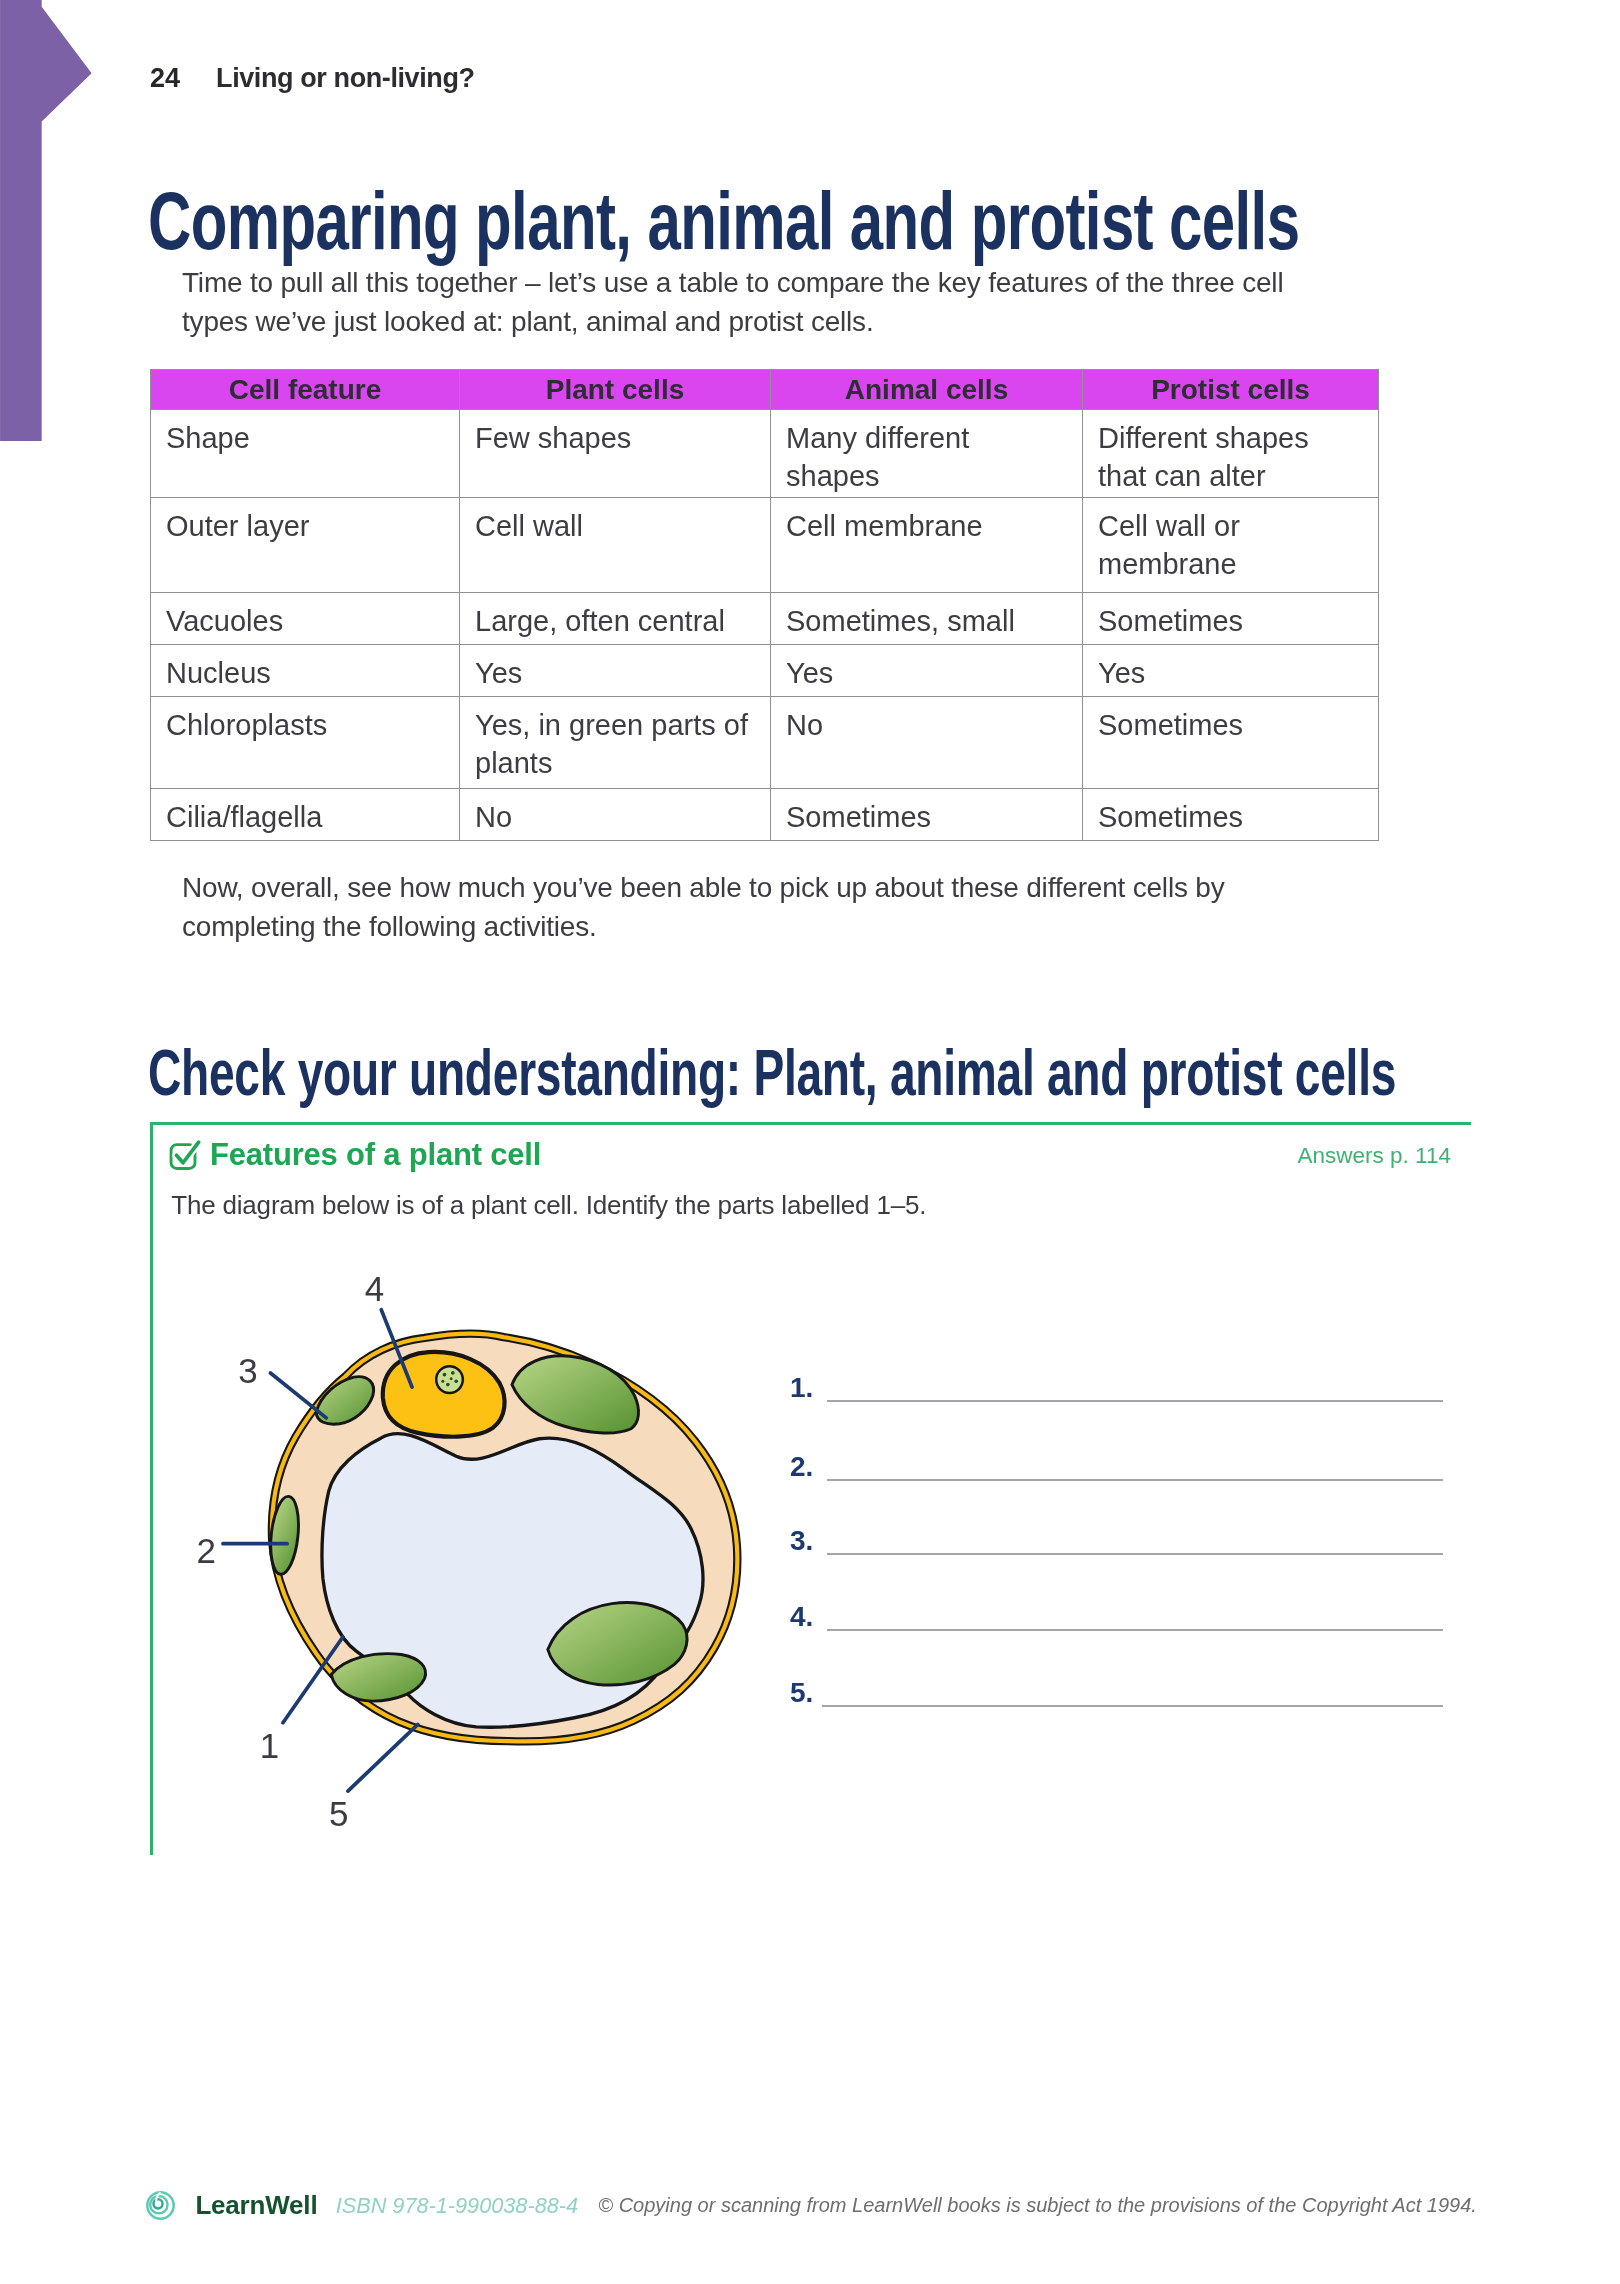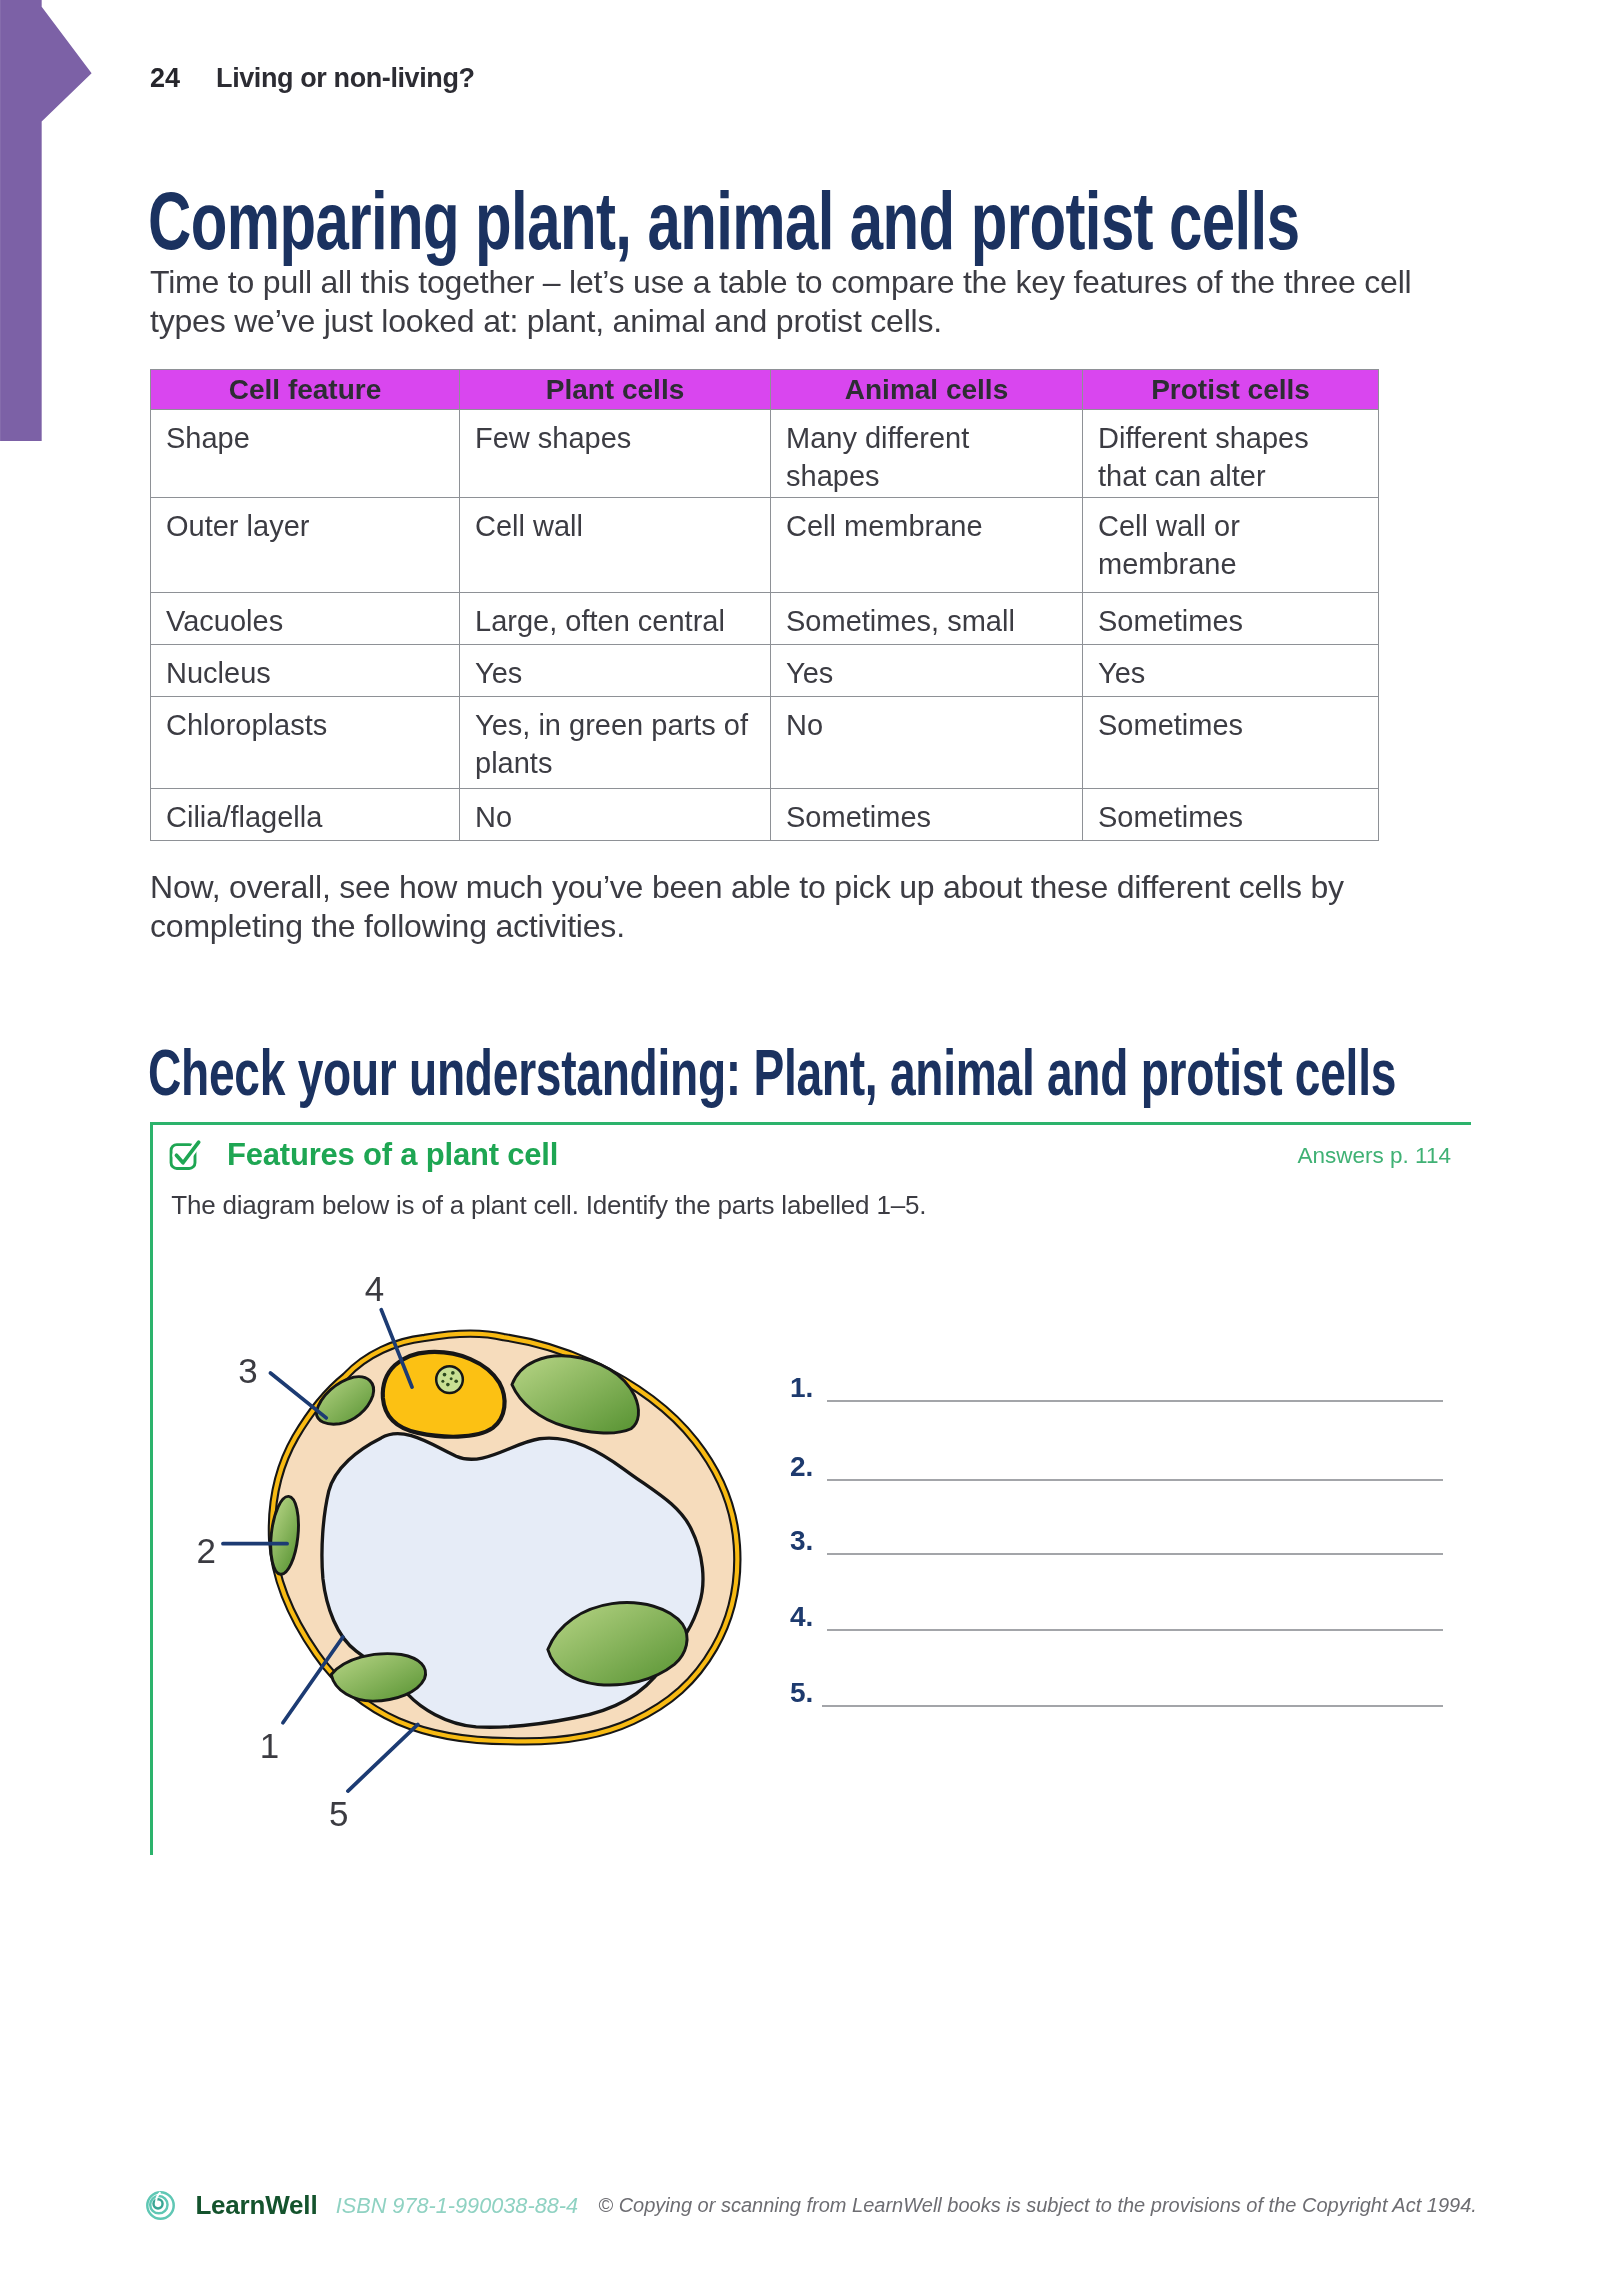--- a/index.html
+++ b/index.html
@@ -21,7 +21,7 @@
   .h2{left:148px;top:1035px;font-size:65px;font-weight:bold;color:#1b3260;
       transform:scaleX(.71);transform-origin:left top;white-space:nowrap;letter-spacing:-0.4px;}
 
-  .body-text{font-size:32px;line-height:39px;color:#3c3c43;letter-spacing:-0.2px;white-space:nowrap;}
+  .body-text{font-size:28px;line-height:39px;color:#3c3c43;letter-spacing:-0.2px;white-space:nowrap;margin-left:32px;}
   #intro{left:150px;top:263px;}
   #after-table{left:150px;top:868px;}
 

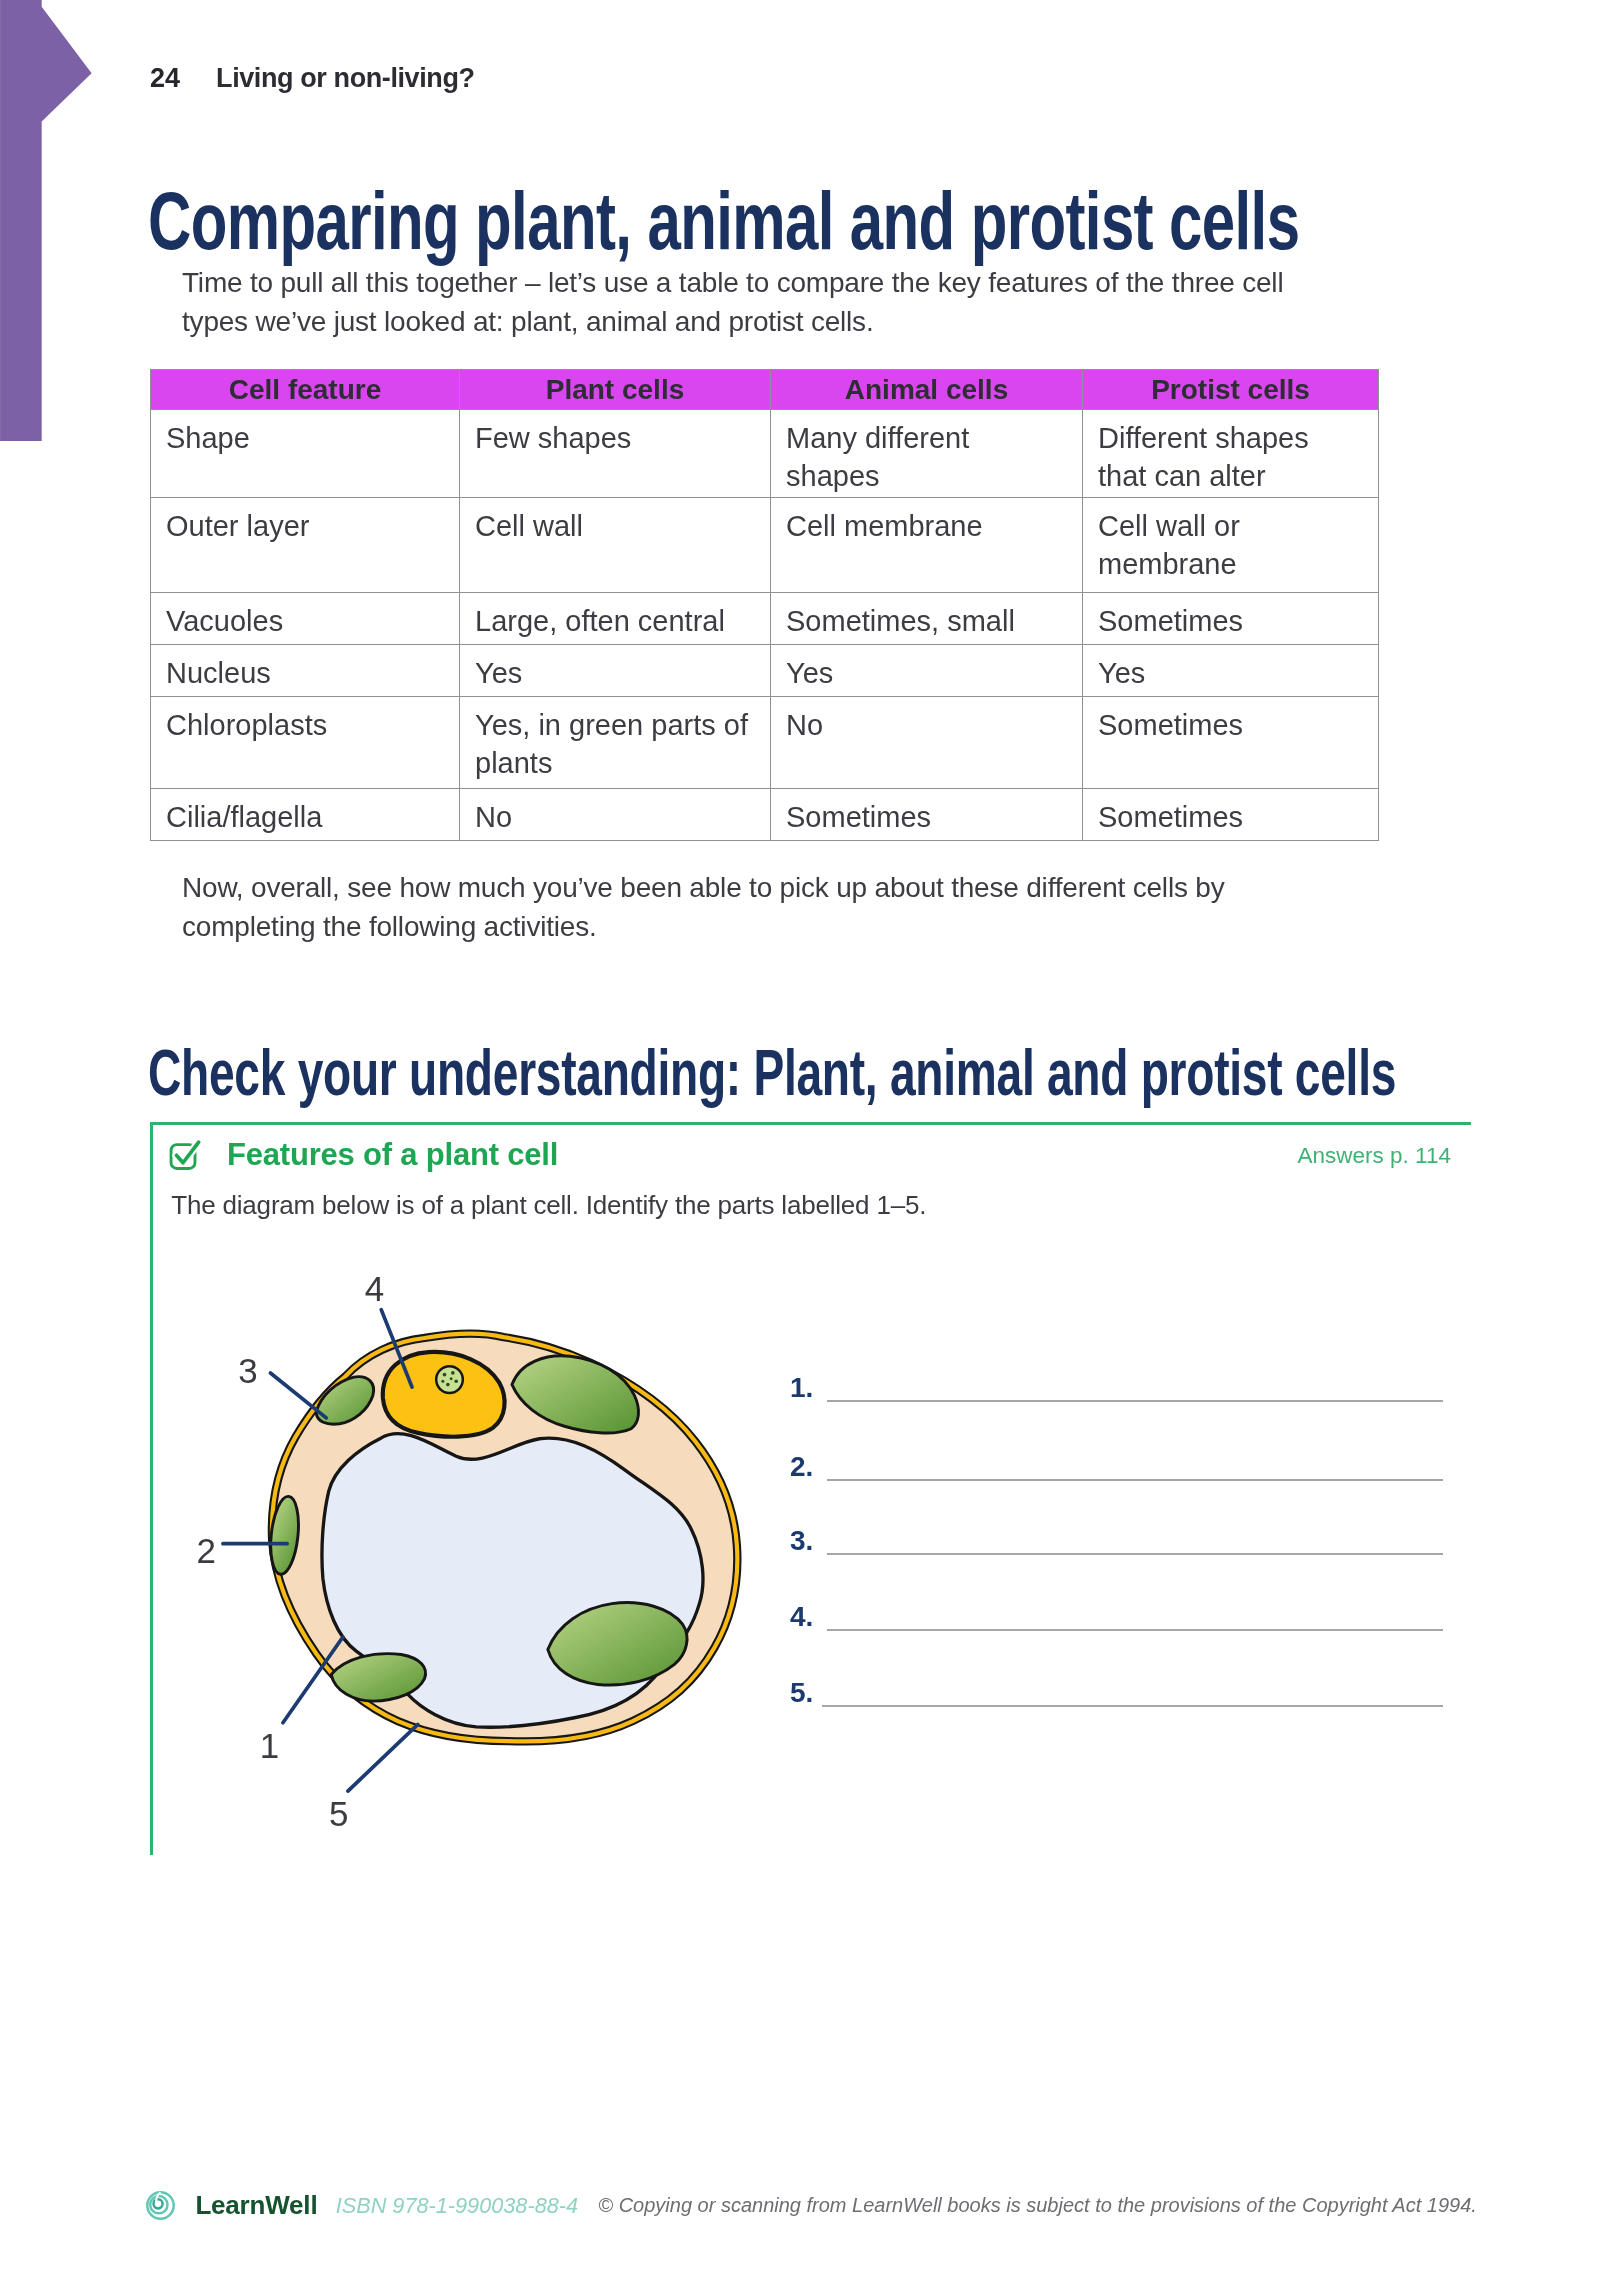--- a/index.html
+++ b/index.html
@@ -36,7 +36,7 @@
   
   #activity-box{left:150px;top:1122px;width:1318px;height:730px;
                 border-left:3.3px solid #2cb36c;border-top:3.3px solid #2cb36c;}
-  #act-title{left:15px;top:11.7px;display:flex;align-items:center;gap:24px;}
+  #act-title{left:15px;top:11.7px;display:flex;align-items:center;gap:7px;}
   #act-title .t{font-size:31px;font-weight:bold;color:#1ea653;letter-spacing:-0.2px;}
   #answers-ref{right:20px;top:18.3px;font-size:22.5px;color:#3fb174;}
   #instruction{left:18.3px;top:65px;font-size:26px;color:#3c3c43;white-space:nowrap;letter-spacing:-0.2px;}

